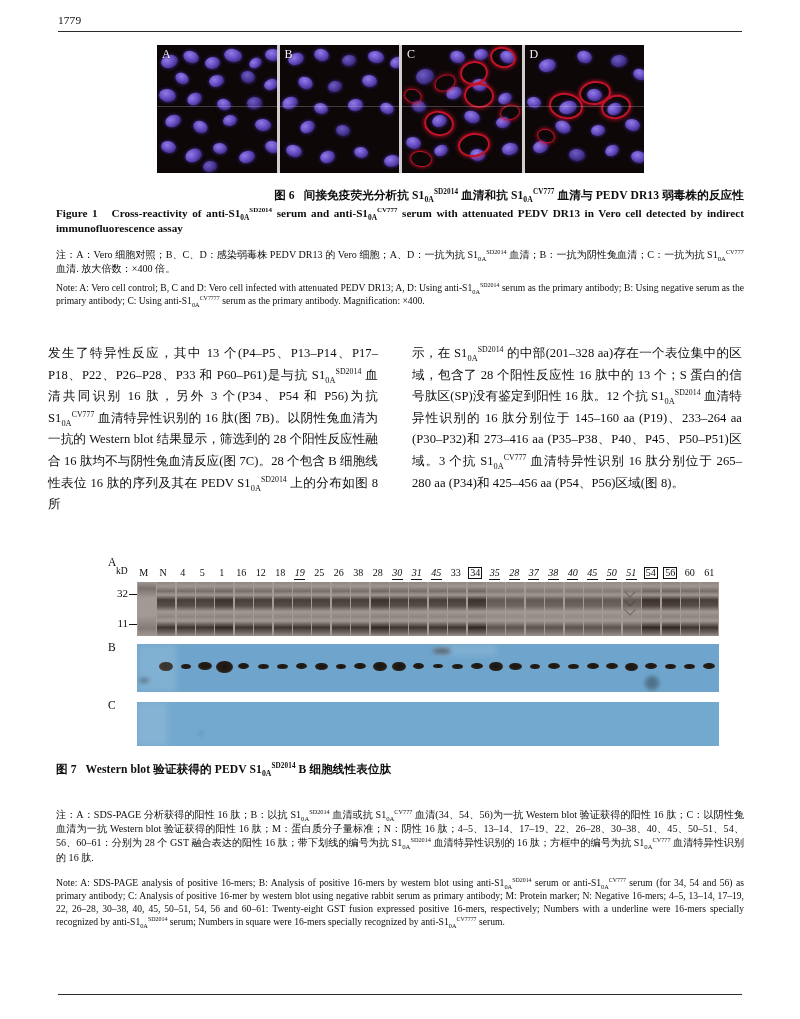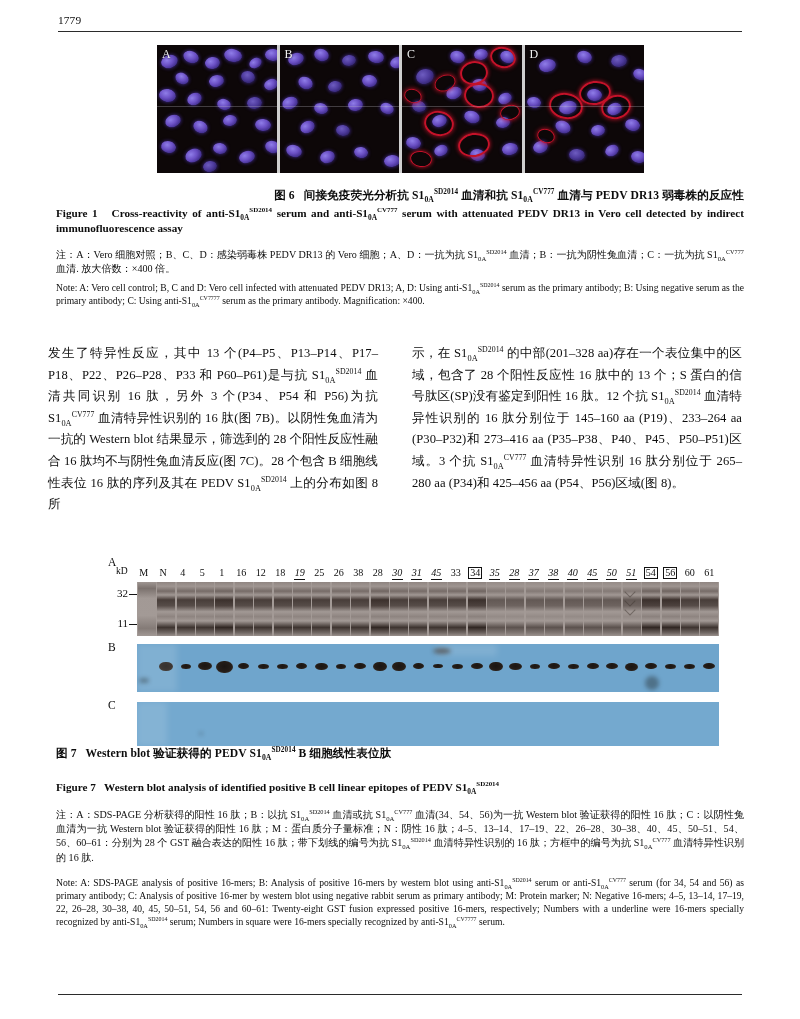--- a/index.html
+++ b/index.html
@@ -550,7 +550,7 @@
     </div>
   </div>
 
-  <div class="cap cap-cn" style="top:746px;">
+  <div class="cap cap-cn" style="top:762px;">
     <b>图 7</b>&nbsp;&nbsp;
     <span>Western blot 验证获得的 PEDV S1<sub>0A</sub><sup>SD2014</sup> B 细胞线性表位肽</span>
   </div>

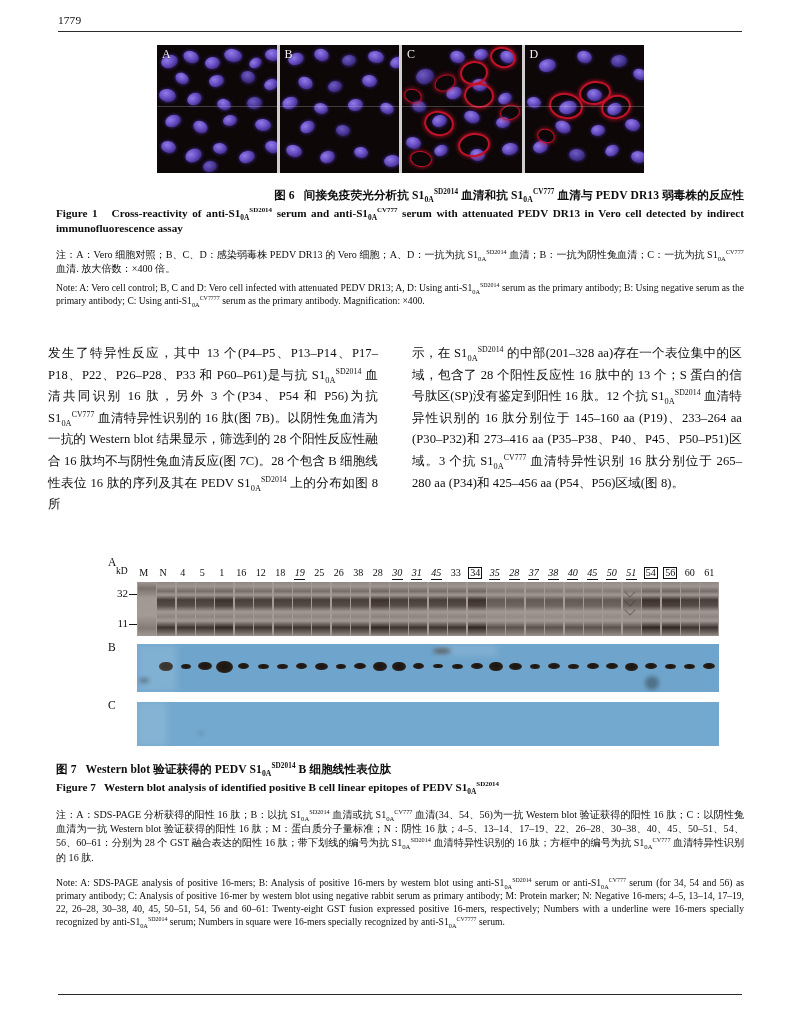--- a/index.html
+++ b/index.html
@@ -555,10 +555,6 @@
     <span>Western blot 验证获得的 PEDV S1<sub>0A</sub><sup>SD2014</sup> B 细胞线性表位肽</span>
   </div>
 
-  <div class="cap cap-en" style="top:780px;">
-    <b>Figure 7</b>&nbsp;&nbsp;
-    <span>Western blot analysis of identified positive B cell linear epitopes of PEDV S1<sub>0A</sub><sup>SD2014</sup></span>
-  </div>
 
   <div class="cap note" style="top:808px;">
     <span>注：A：SDS-PAGE 分析获得的阳性 16 肽；B：以抗 S1<sub>0A</sub><sup>SD2014</sup> 血清或抗 S1<sub>0A</sub><sup>CV777</sup> 血清(34、54、56)为一抗 Western blot 验证获得的阳性 16 肽；C：以阴性兔血清为一抗 Western blot 验证获得的阳性 16 肽；M：蛋白质分子量标准；N：阴性 16 肽；4–5、13–14、17–19、22、26–28、30–38、40、45、50–51、54、56、60–61：分别为 28 个 GST 融合表达的阳性 16 肽；带下划线的编号为抗 S1<sub>0A</sub><sup>SD2014</sup> 血清特异性识别的 16 肽；方框中的编号为抗 S1<sub>0A</sub><sup>CV777</sup> 血清特异性识别的 16 肽.</span>

